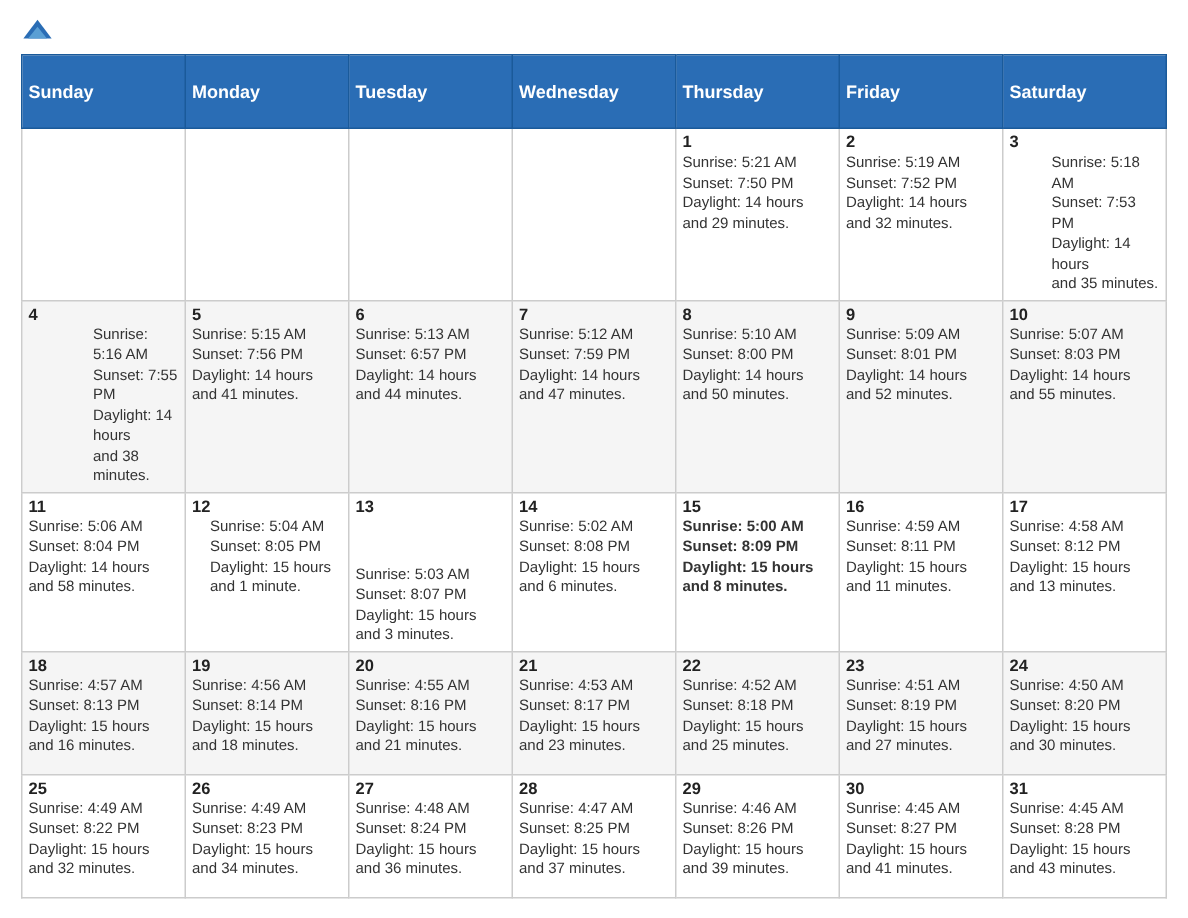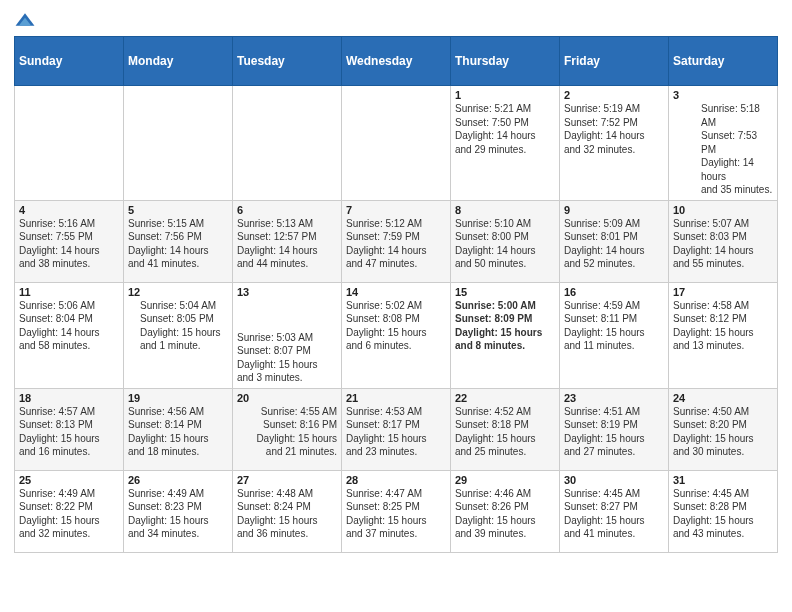--- a/index.html
+++ b/index.html
@@ -163,7 +163,7 @@
         <tr>
           <td>
             <span class="day-num">4</span>
-            <div class="day-info" style="white-space: pre-line;">Sunrise: 5:16 AM
+            <div class="day-info" style="white-space: pre-line; margin-left: 43px;">Sunrise: 5:16 AM
 Sunset: 7:55 PM
 Daylight: 14 hours
 and 38 minutes.</div>

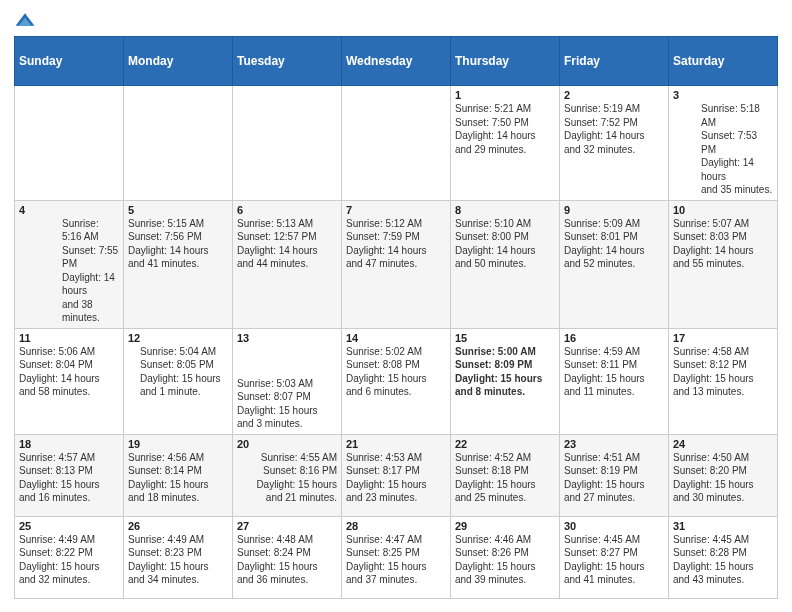--- a/index.html
+++ b/index.html
@@ -178,7 +178,7 @@
           <td>
             <span class="day-num">6</span>
             <div class="day-info" style="white-space: pre-line;">Sunrise: 5:13 AM
-Sunset: 12:57 PM
+Sunset: 6:57 PM
 Daylight: 14 hours
 and 44 minutes.</div>
           </td>

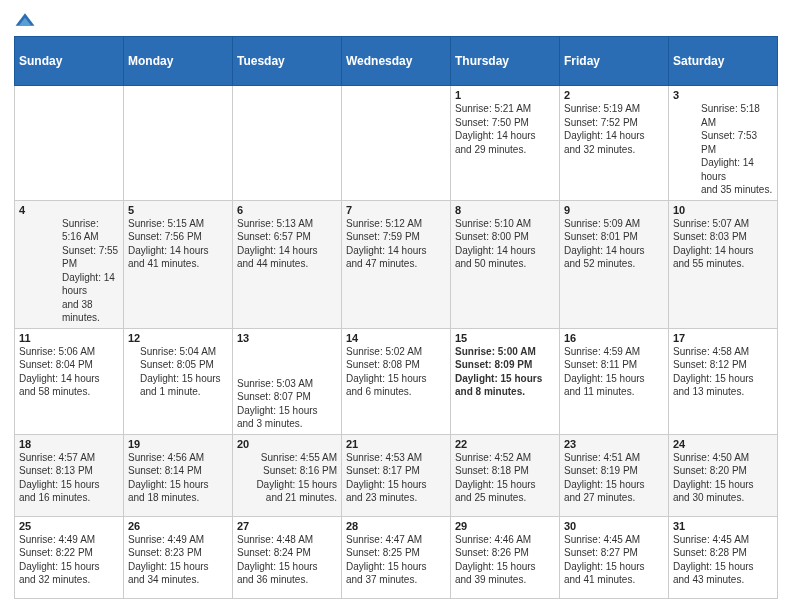--- a/index.html
+++ b/index.html
@@ -279,7 +279,7 @@
           </td>
           <td>
             <span class="day-num">20</span>
-            <div class="day-info" style="white-space: pre-line; text-align: right;">Sunrise: 4:55 AM
+            <div class="day-info" style="white-space: pre-line;">Sunrise: 4:55 AM
 Sunset: 8:16 PM
 Daylight: 15 hours
 and 21 minutes.</div>

